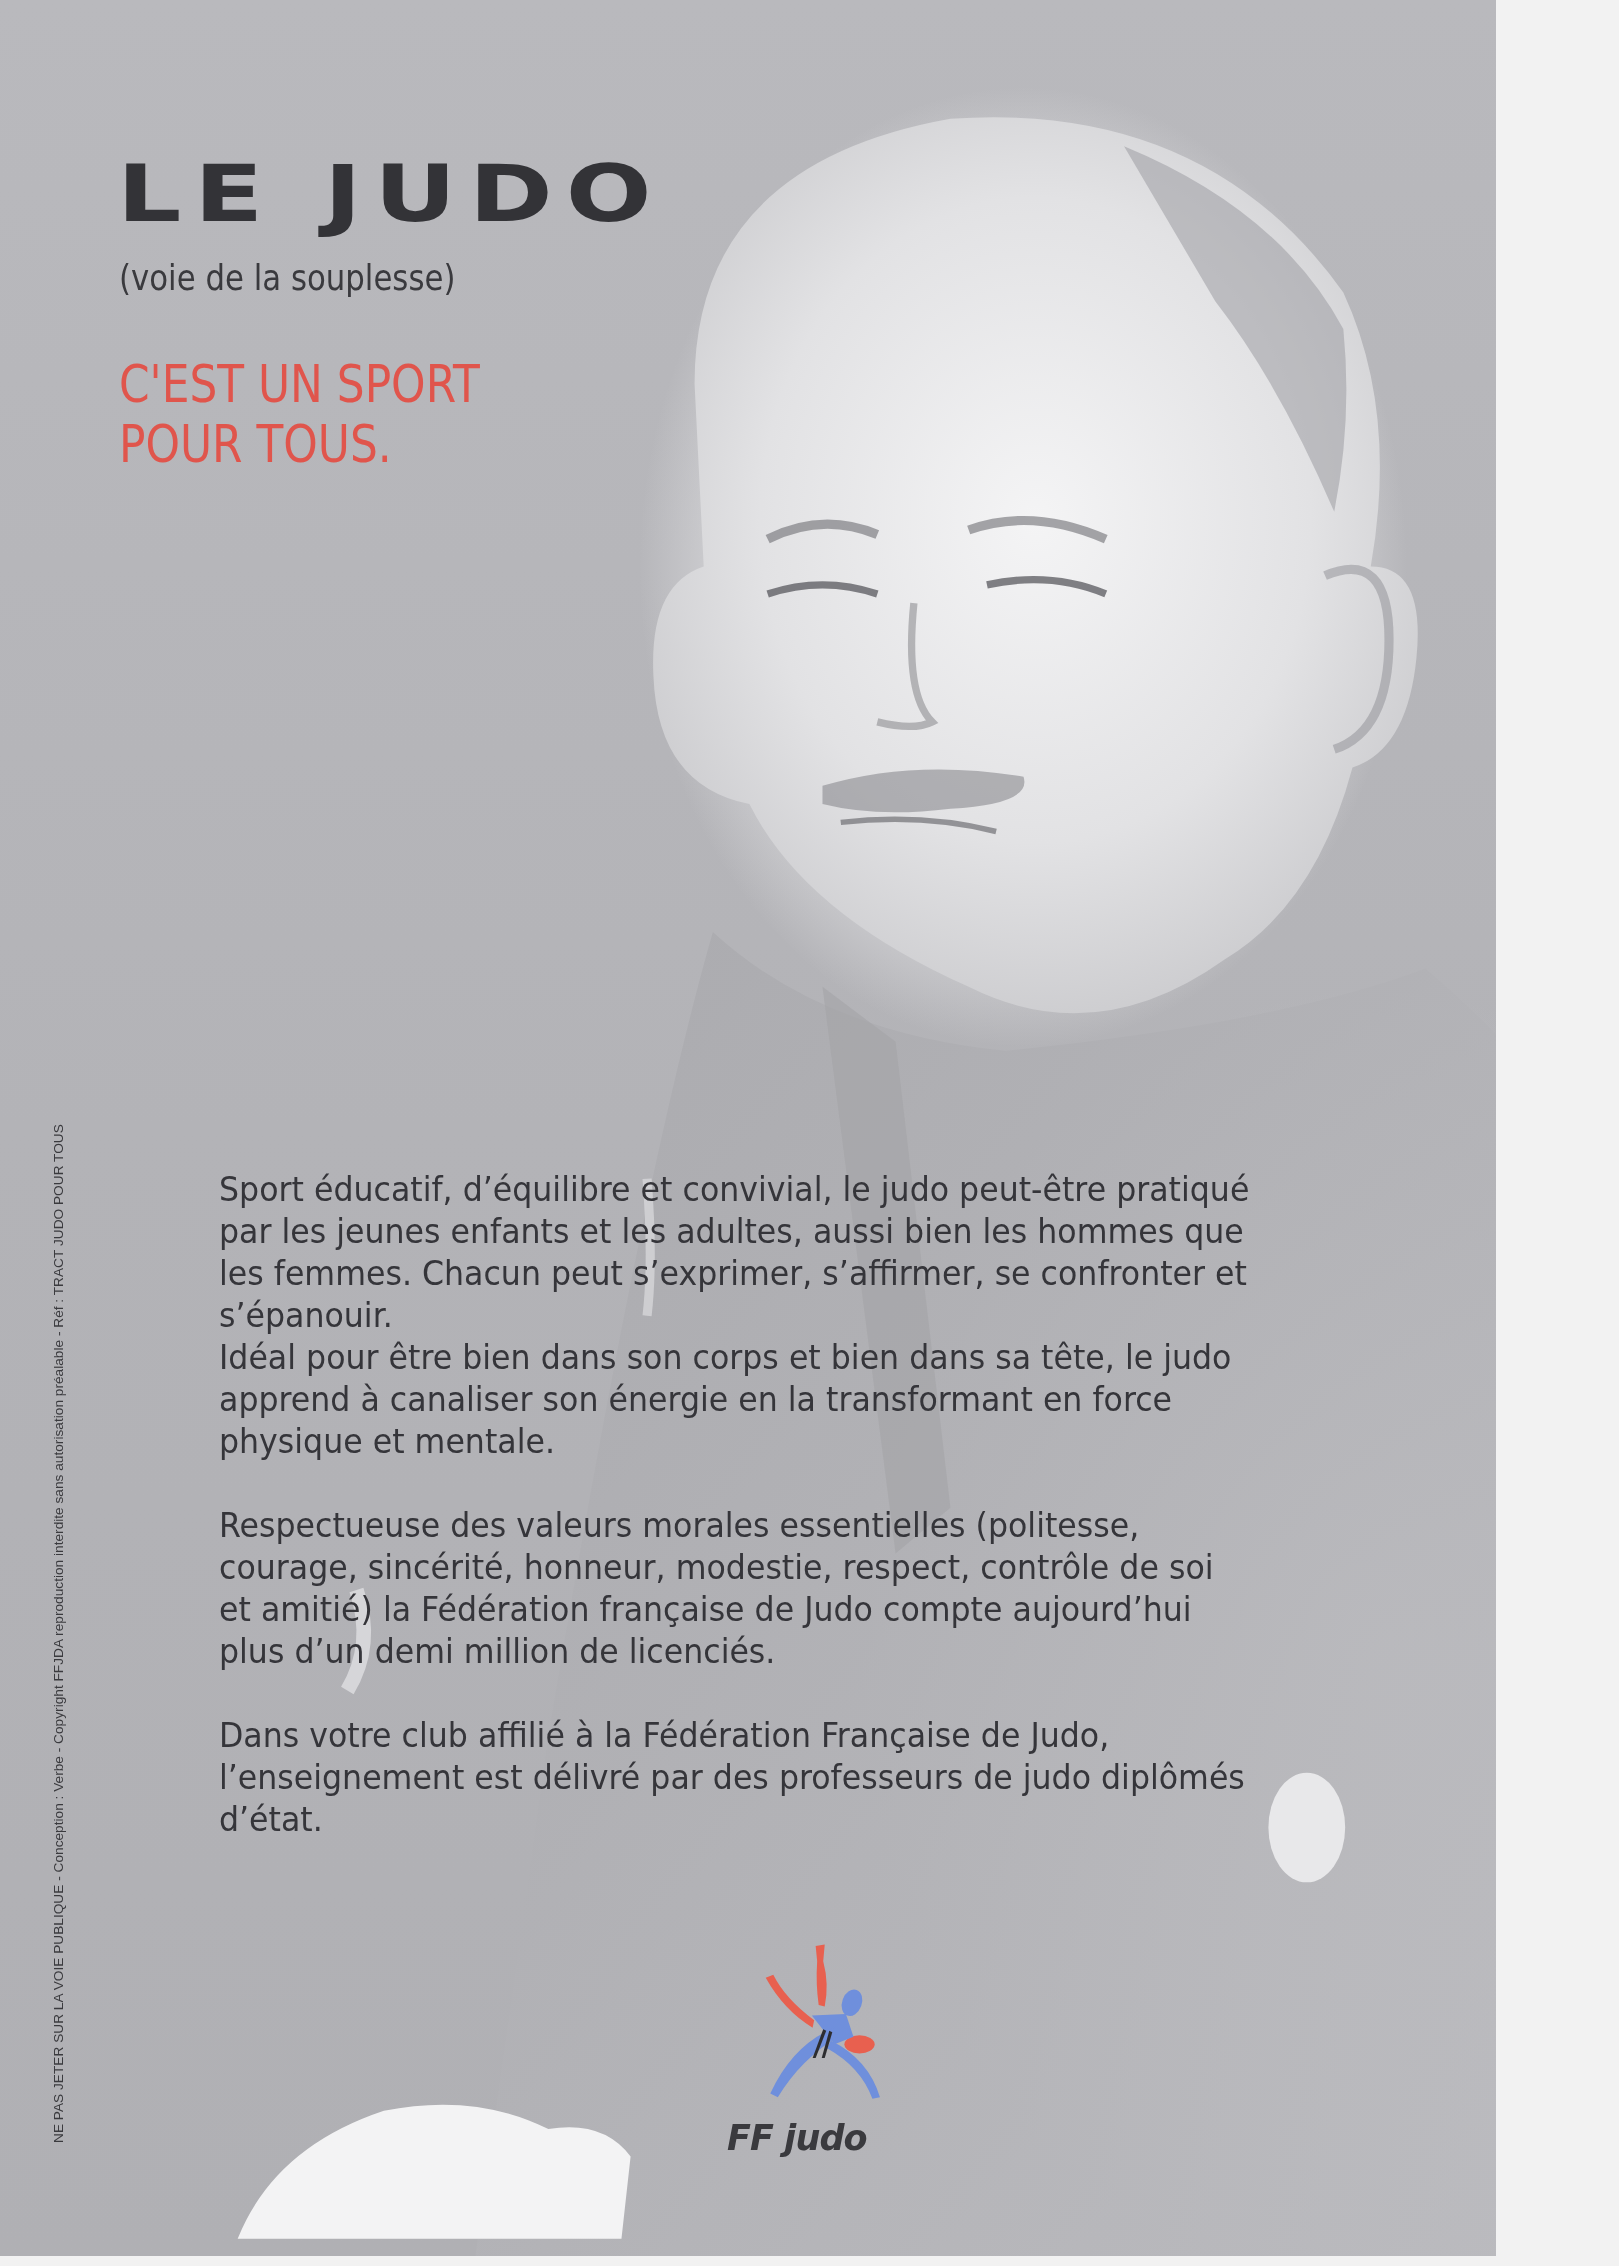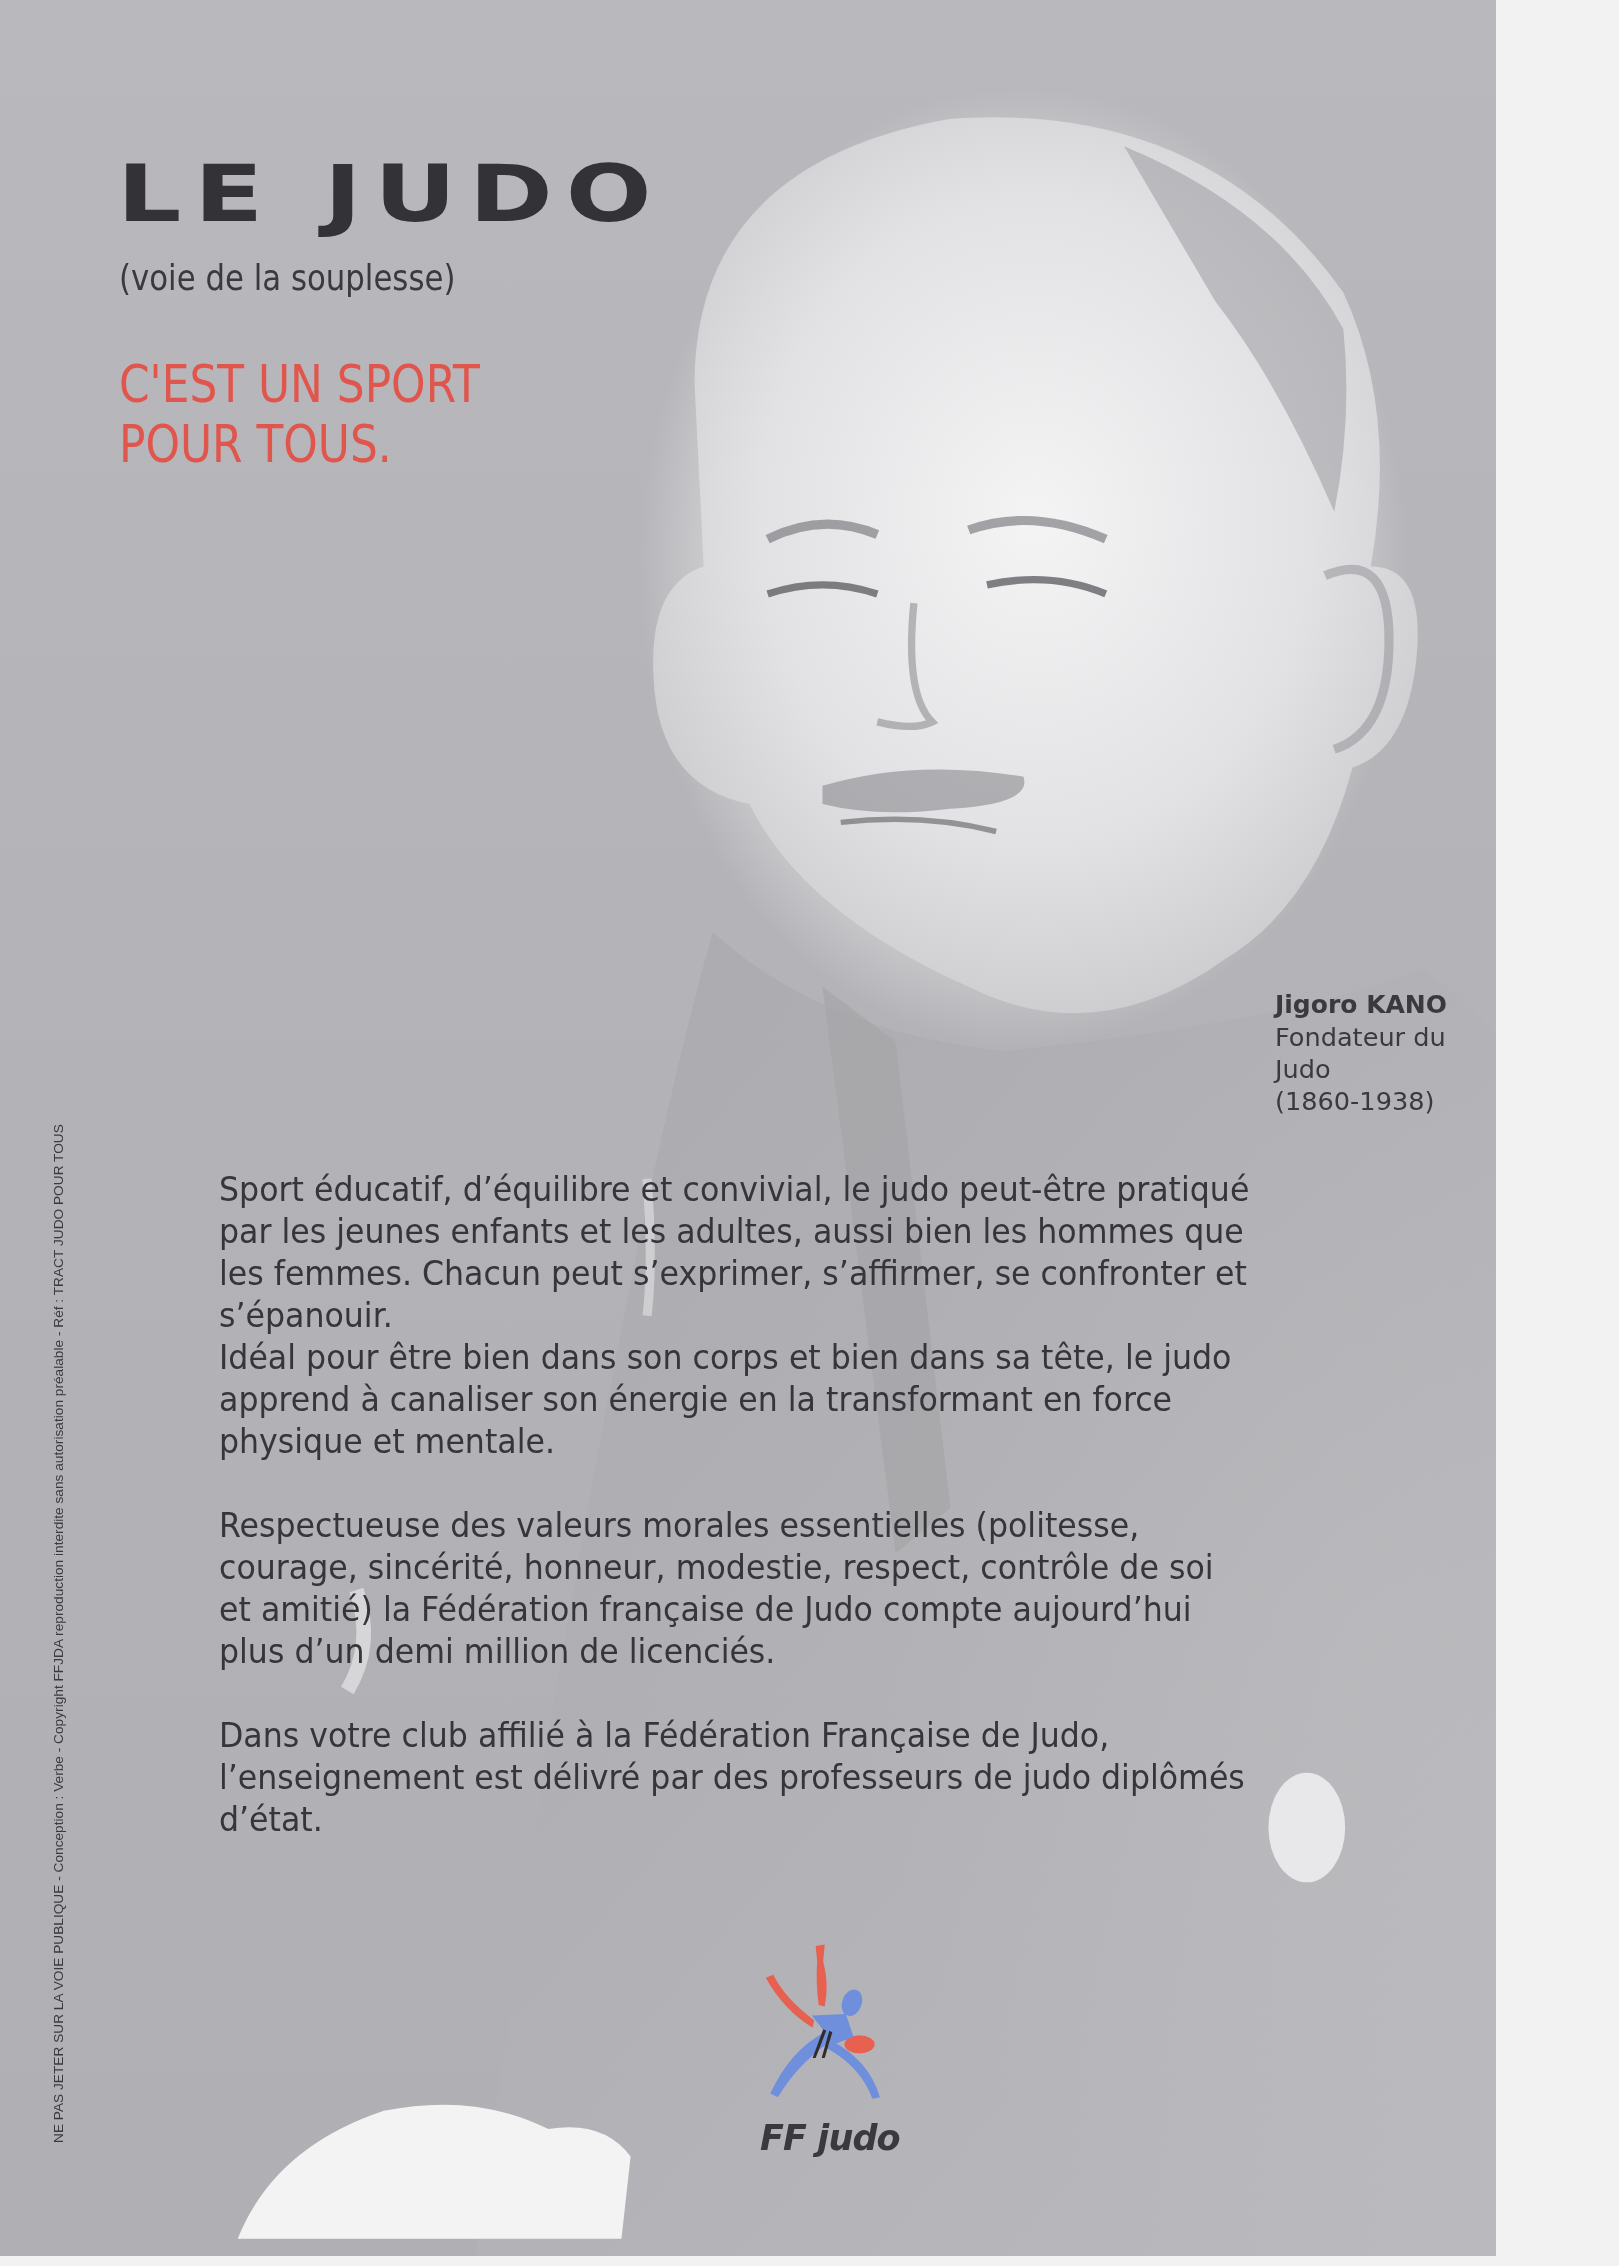--- a/index.html
+++ b/index.html
@@ -118,11 +118,6 @@
     <div>POUR TOUS.</div>
   </div>
 
-  <div class="caption">
-    <div class="name">Jigoro KANO</div>
-    <div class="role">Fondateur du Judo</div>
-    <div class="dates">(1860-1938)</div>
-  </div>
 
   <div class="body-text">
     <p>Sport éducatif, d’équilibre et convivial, le judo peut-être pratiqué

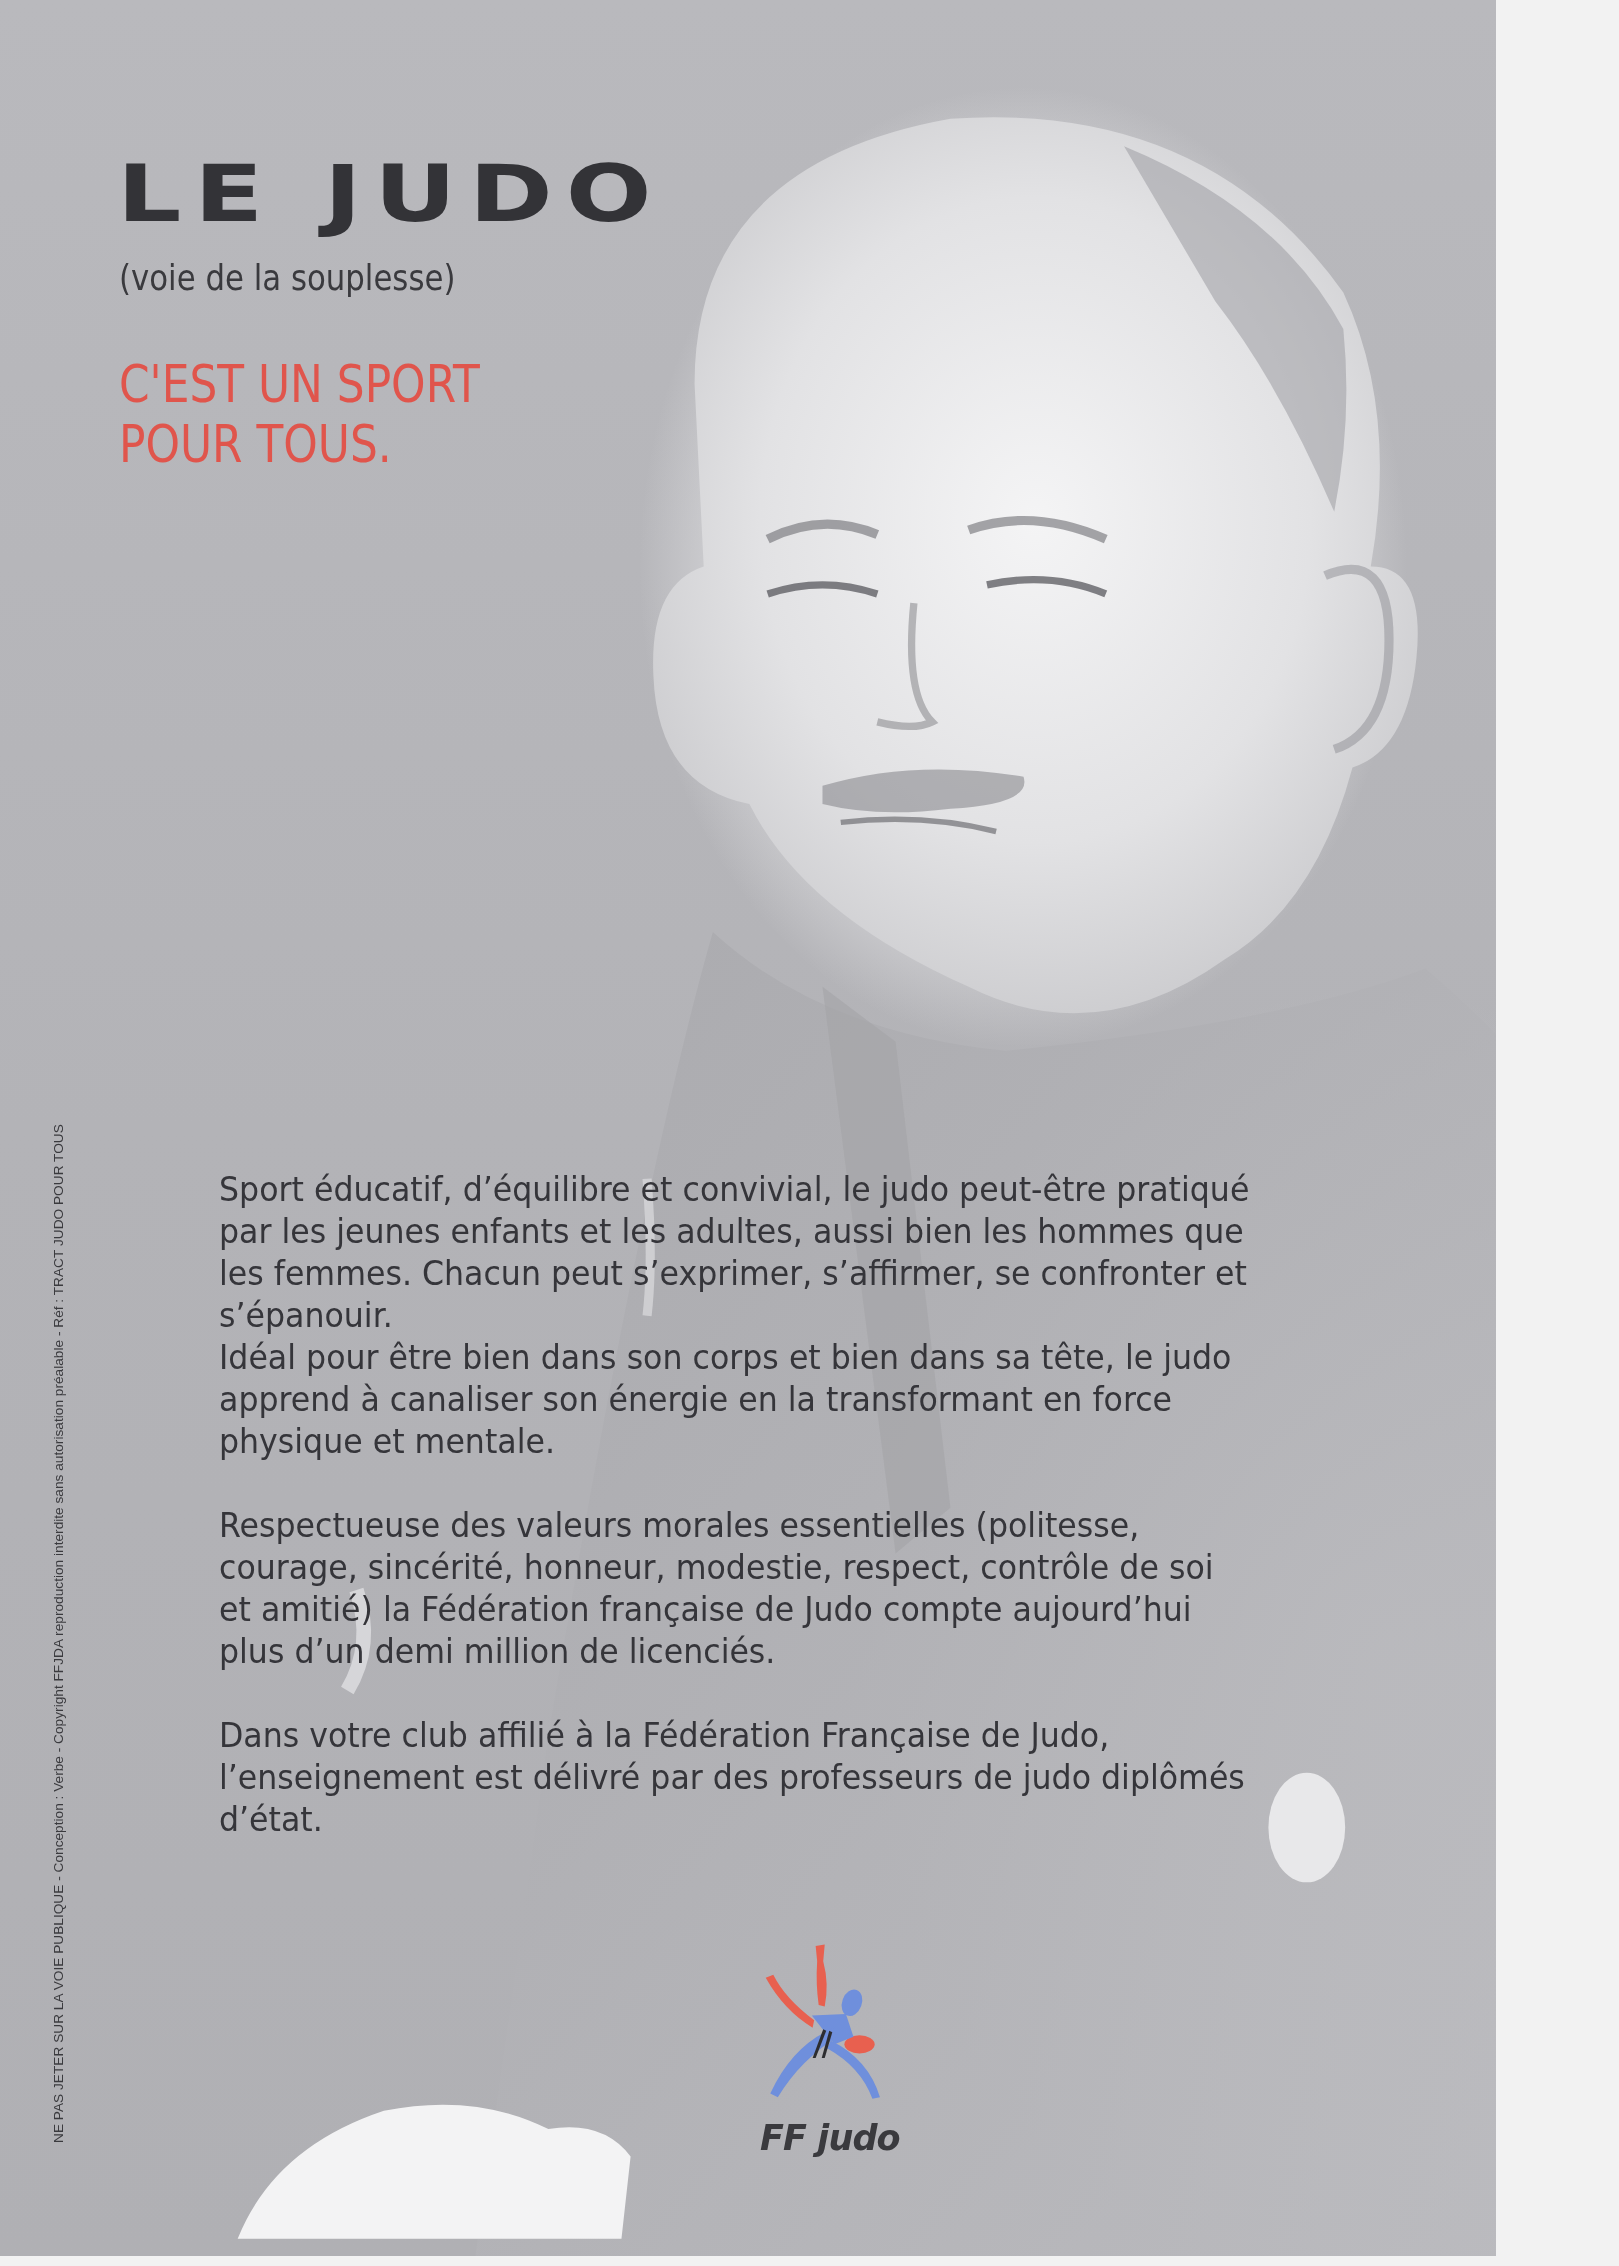--- a/index.html
+++ b/index.html
@@ -59,7 +59,7 @@
 
   .logo { position: absolute; left: 740px; top: 1919px; width: 174px; height: 228px; }
   .logo-text {
-    position: absolute; left: 760px; top: 2118px;
+    position: absolute; left: 727px; top: 2118px;
     font-family: "DejaVu Sans", sans-serif; font-weight: 900; font-style: italic;
     font-size: 35px; color: #3a3a3e; letter-spacing: -0.9px;
   }

